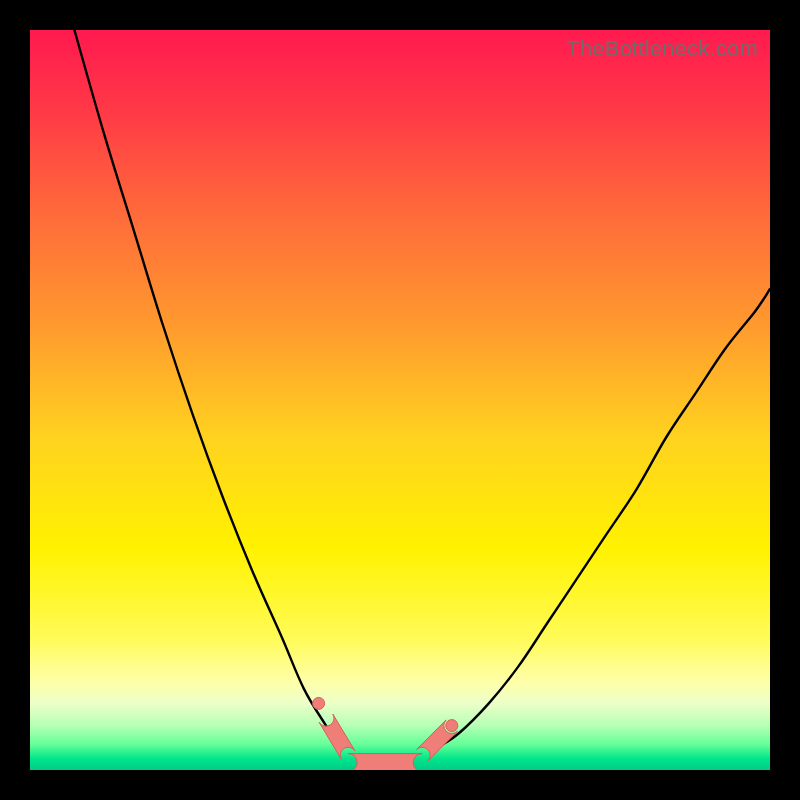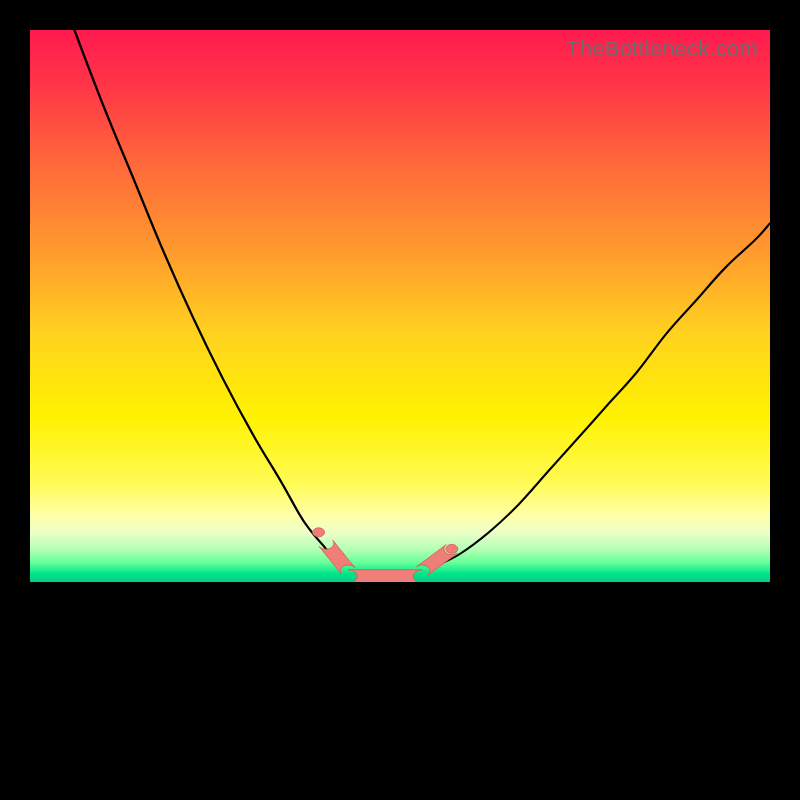--- a/index.html
+++ b/index.html
@@ -24,7 +24,7 @@
     top: 30px;
     left: 30px;
     width: 740px;
-    height: 552px;
+    height: 740px;
     overflow: hidden;
   }
   .gradient {

